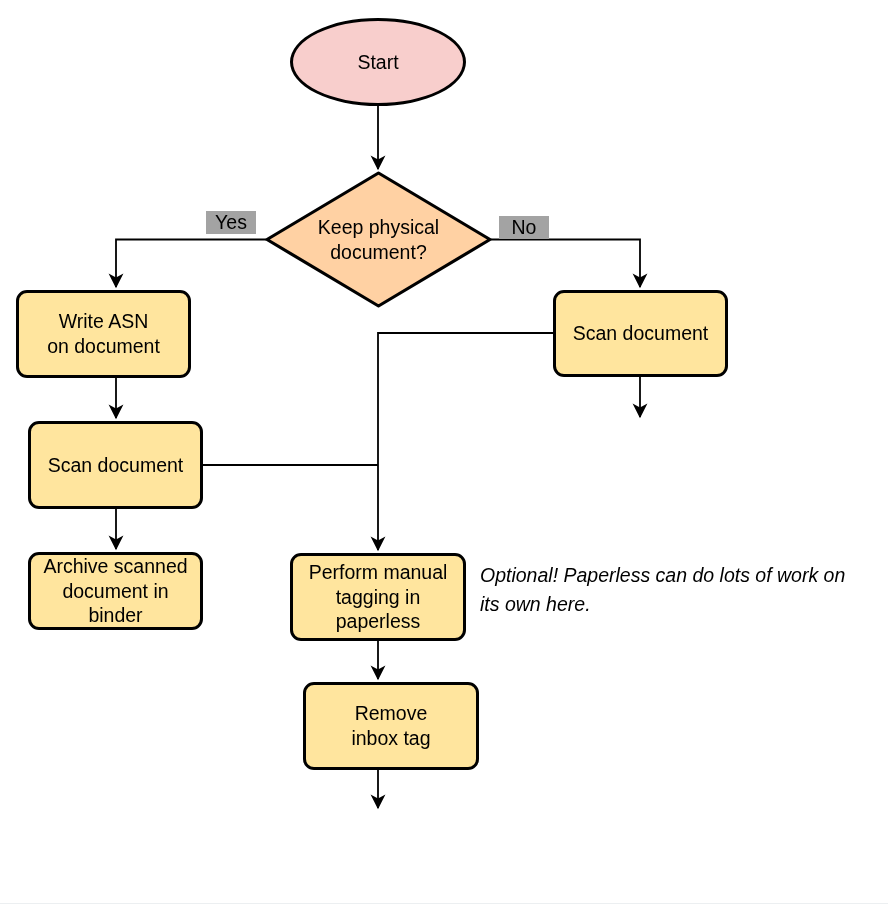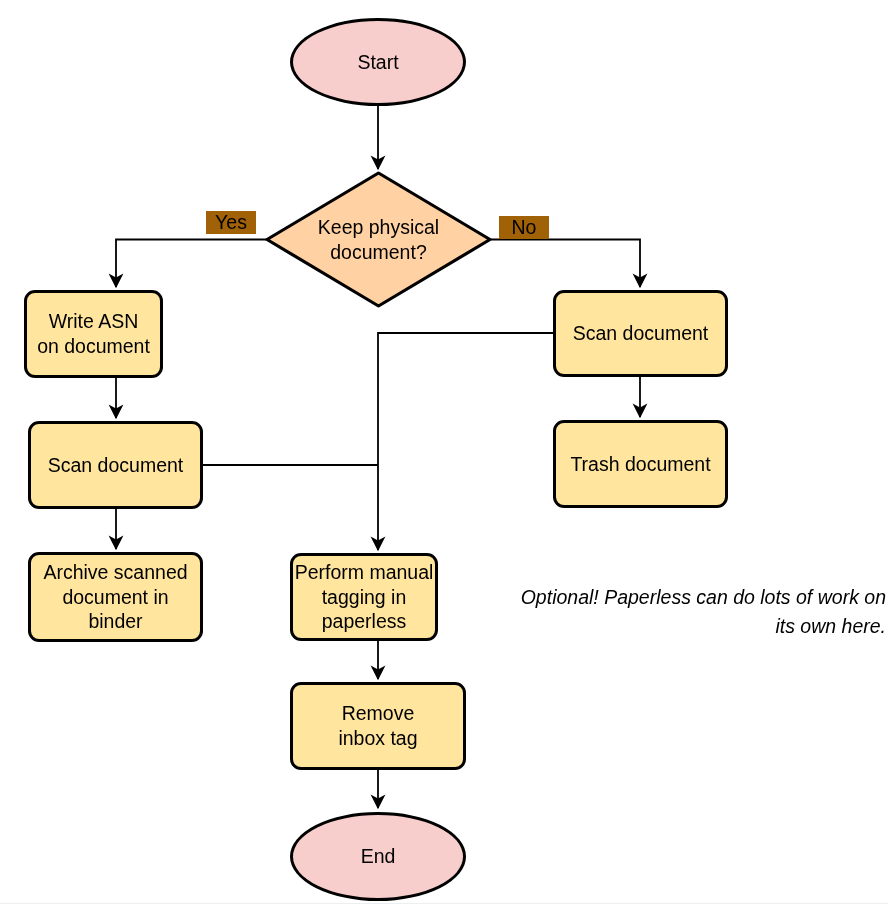--- a/index.html
+++ b/index.html
@@ -53,7 +53,7 @@
     font-size: 19.5px;
     color: #000000;
     text-align: center;
-    background: #a16207;
+    background: #a3a3a3;
     padding: 0 3px;
   }
   .note {

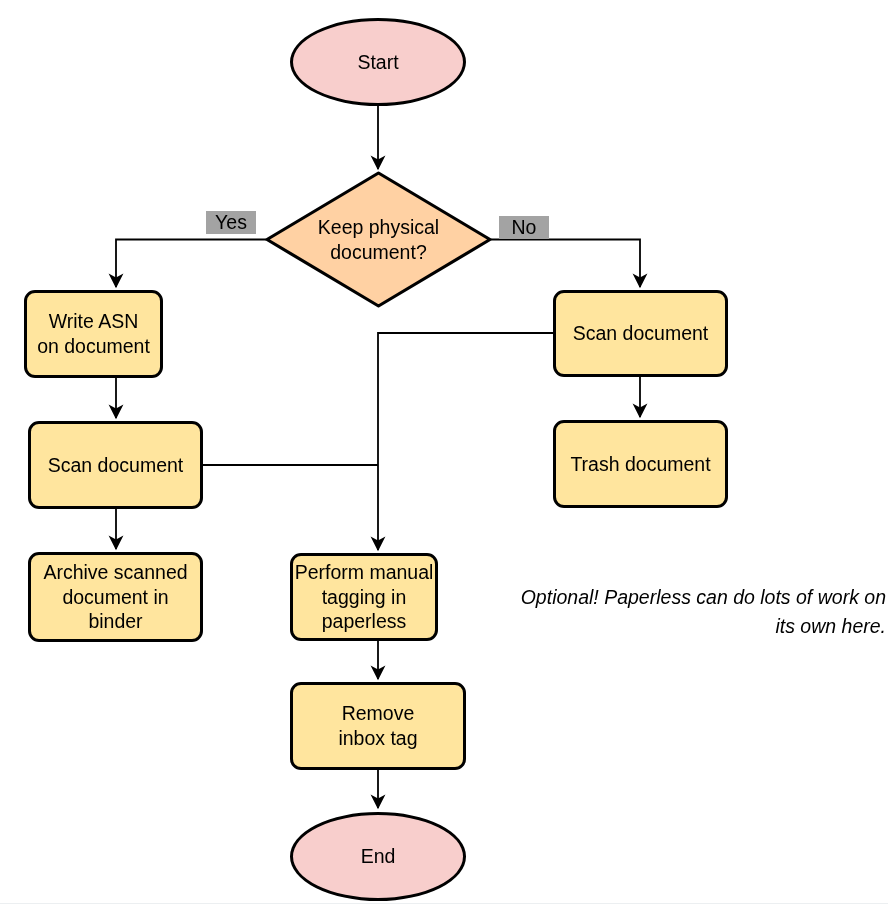--- a/index.html
+++ b/index.html
@@ -108,7 +108,7 @@
   <div class="node decision-label" style="left:289px; top:208px; width:179px; height:63px;">Keep physical
 document?</div>
 
-  <div class="node process" style="left:24px; top:290px; width:139px; height:88px;">Write ASN
+  <div class="node process" style="left:16px; top:290px; width:175px; height:88px;">Write ASN
 on document</div>
 
   <div class="node process" style="left:28px; top:421px; width:175px; height:88px;">Scan document</div>

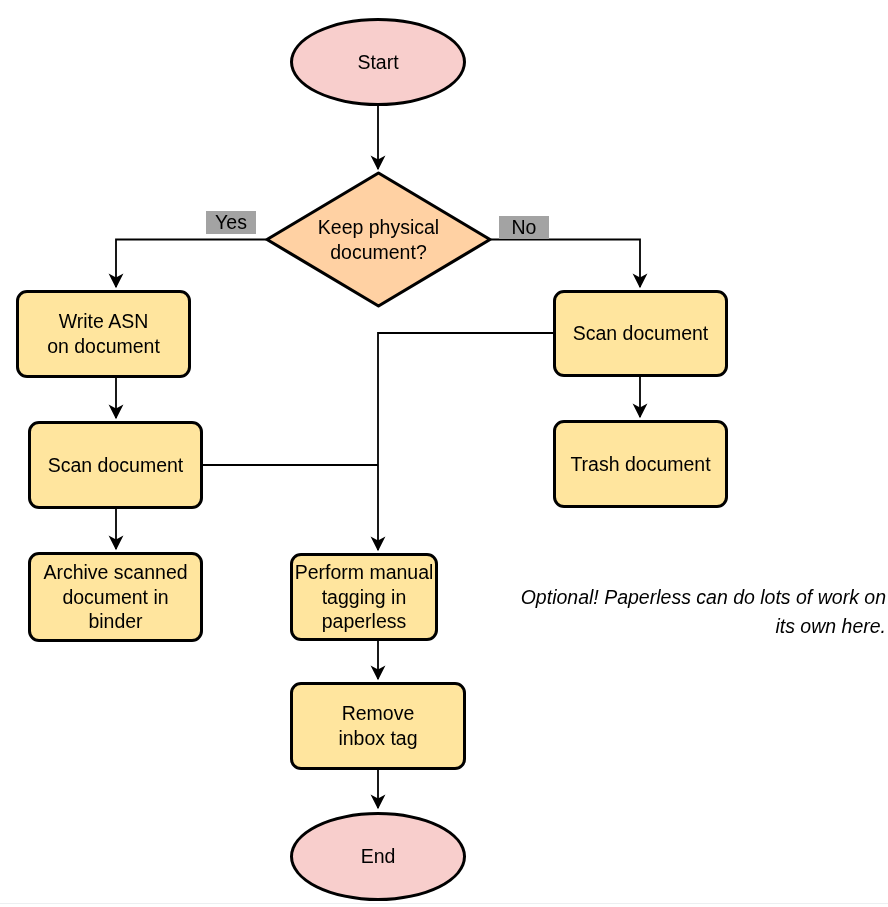--- a/index.html
+++ b/index.html
@@ -119,7 +119,6 @@
 
   <div class="node process" style="left:553px; top:290px; width:175px; height:87px;">Scan document</div>
 
-  <div class="node process" style="left:553px; top:420px; width:175px; height:88px;">Trash document</div>
 
   <div class="node process" style="left:290px; top:553px; width:148px; height:88px;">Perform manual
 tagging in

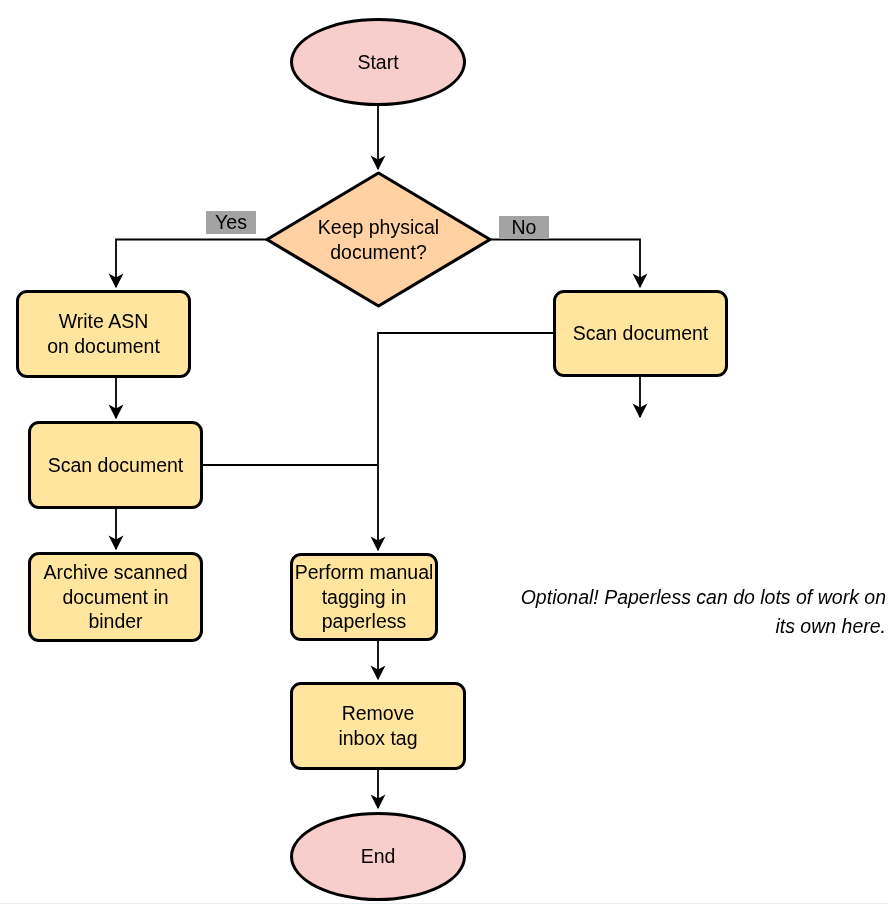--- a/index.html
+++ b/index.html
@@ -113,7 +113,7 @@
 
   <div class="node process" style="left:28px; top:421px; width:175px; height:88px;">Scan document</div>
 
-  <div class="node process" style="left:28px; top:552px; width:175px; height:90px;">Archive scanned
+  <div class="node process" style="left:28px; top:552px; width:175px; height:78px;">Archive scanned
 document in
 binder</div>
 

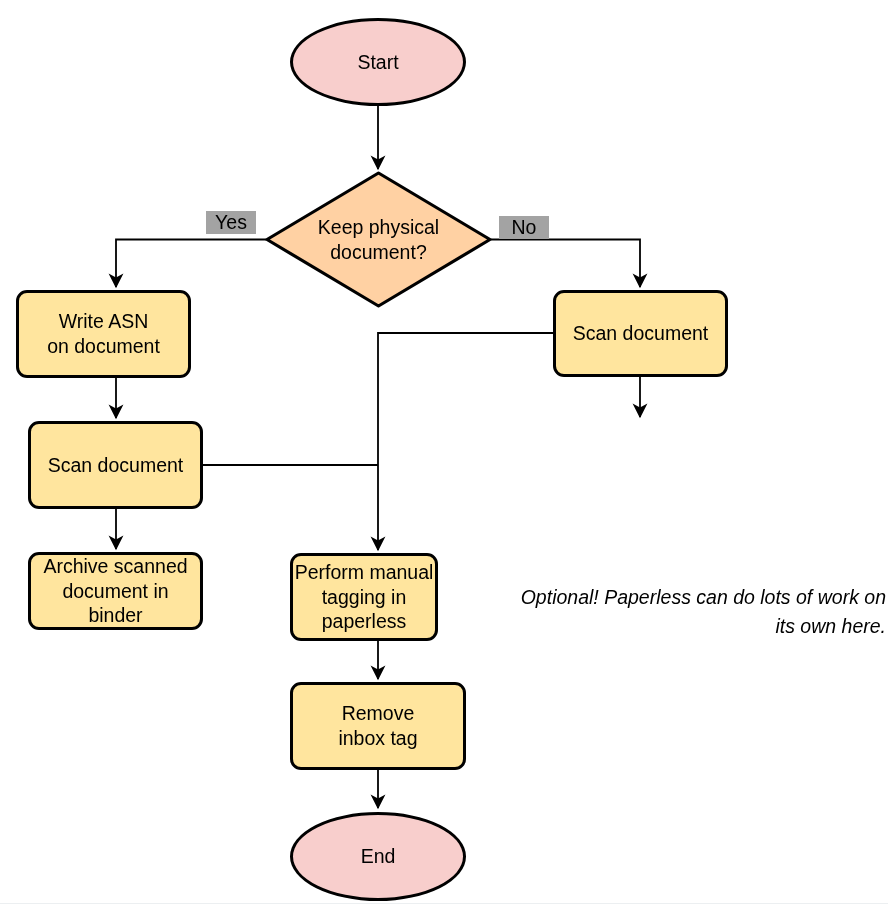--- a/index.html
+++ b/index.html
@@ -120,7 +120,7 @@
   <div class="node process" style="left:553px; top:290px; width:175px; height:87px;">Scan document</div>
 
 
-  <div class="node process" style="left:290px; top:553px; width:148px; height:88px;">Perform manual
+  <div class="node process" style="left:290px; top:553px; width:176px; height:88px;">Perform manual
 tagging in
 paperless</div>
 

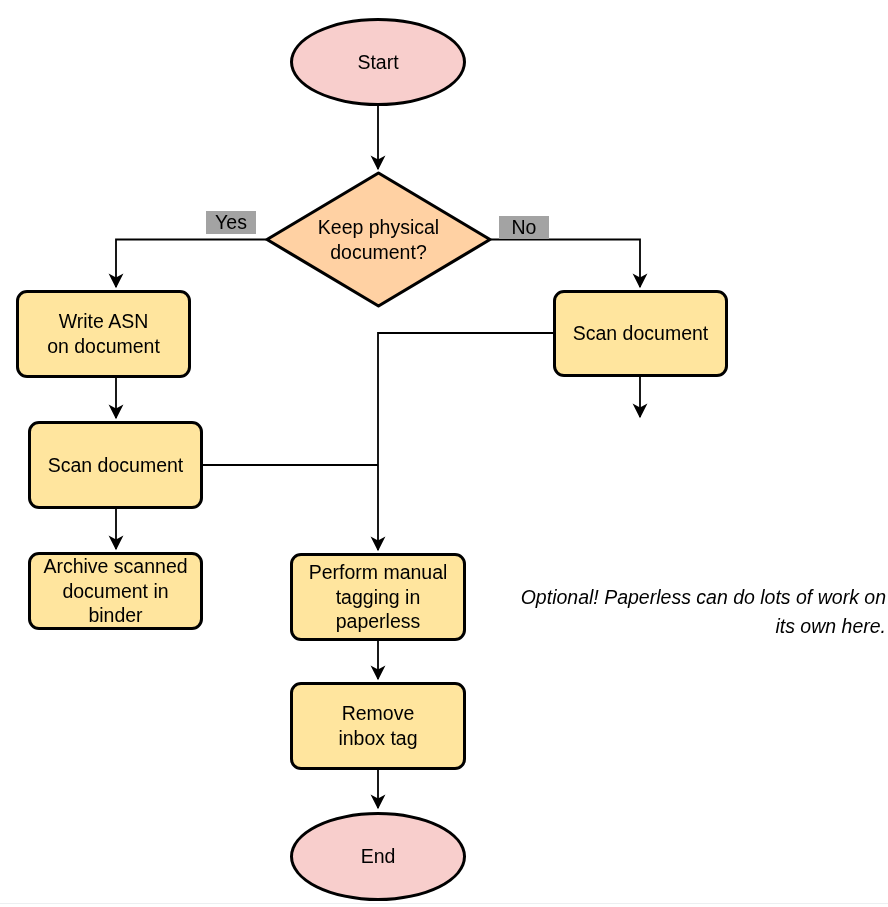--- a/index.html
+++ b/index.html
@@ -59,14 +59,13 @@
   .note {
     position: absolute;
     left: 480px;
-    top: 583px;
+    top: 561px;
     width: 406px;
     font-size: 19.5px;
     line-height: 1.5;
     font-style: italic;
     color: #000000;
     white-space: pre-line;
-    text-align: right;
   }
   .bottom-border {
     position: absolute;

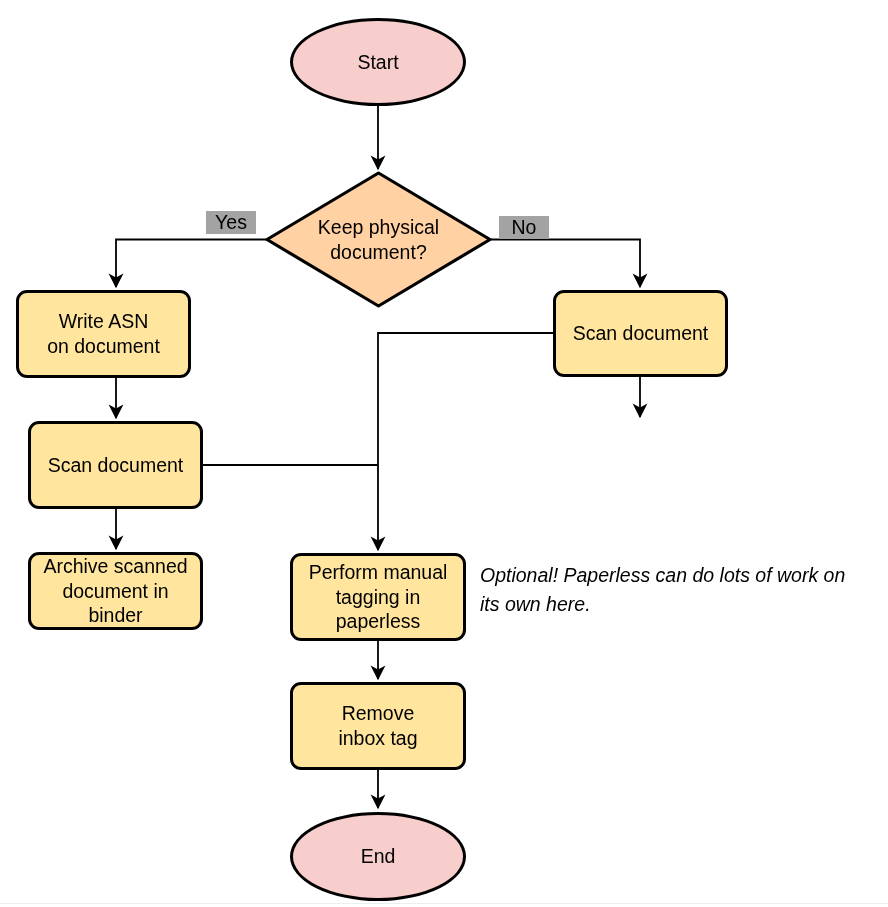--- a/index.html
+++ b/index.html
@@ -123,7 +123,7 @@
 tagging in
 paperless</div>
 
-  <div class="node process" style="left:290px; top:682px; width:176px; height:88px;">Remove
+  <div class="node process" style="left:303px; top:682px; width:176px; height:88px;">Remove
 inbox tag</div>
 
   <div class="node terminal" style="left:290px; top:812px; width:176px; height:89px;">End</div>

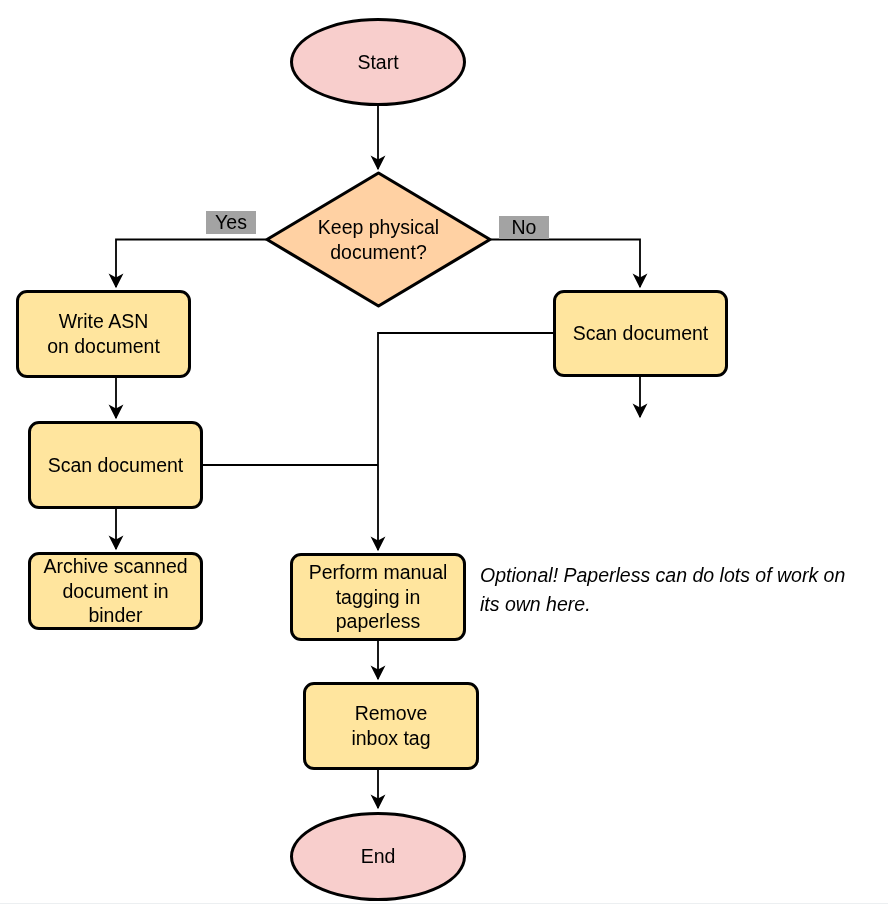--- a/index.html
+++ b/index.html
@@ -126,7 +126,6 @@
   <div class="node process" style="left:303px; top:682px; width:176px; height:88px;">Remove
 inbox tag</div>
 
-  <div class="node terminal" style="left:290px; top:812px; width:176px; height:89px;">End</div>
 
   <div class="edge-label" style="left:206px; top:211px; width:44px;">Yes</div>
 

